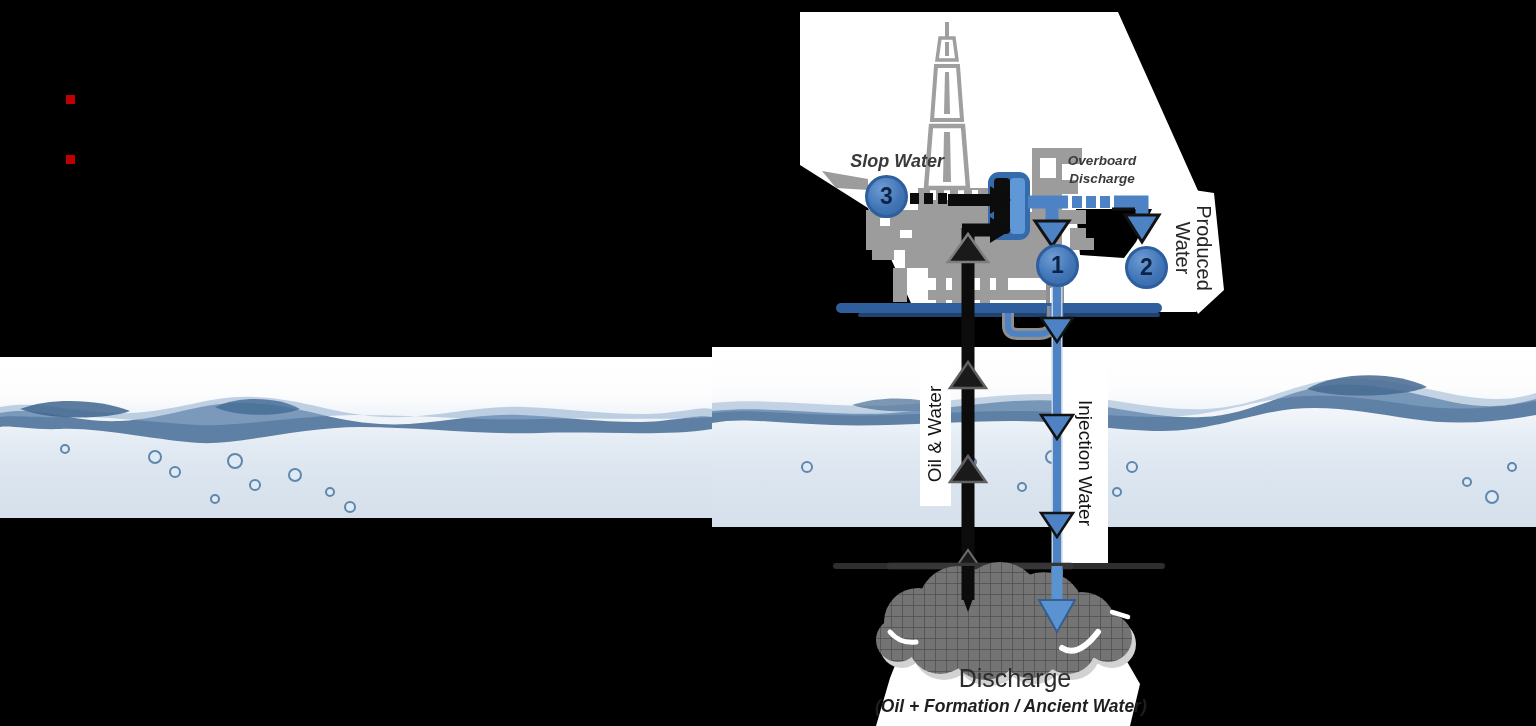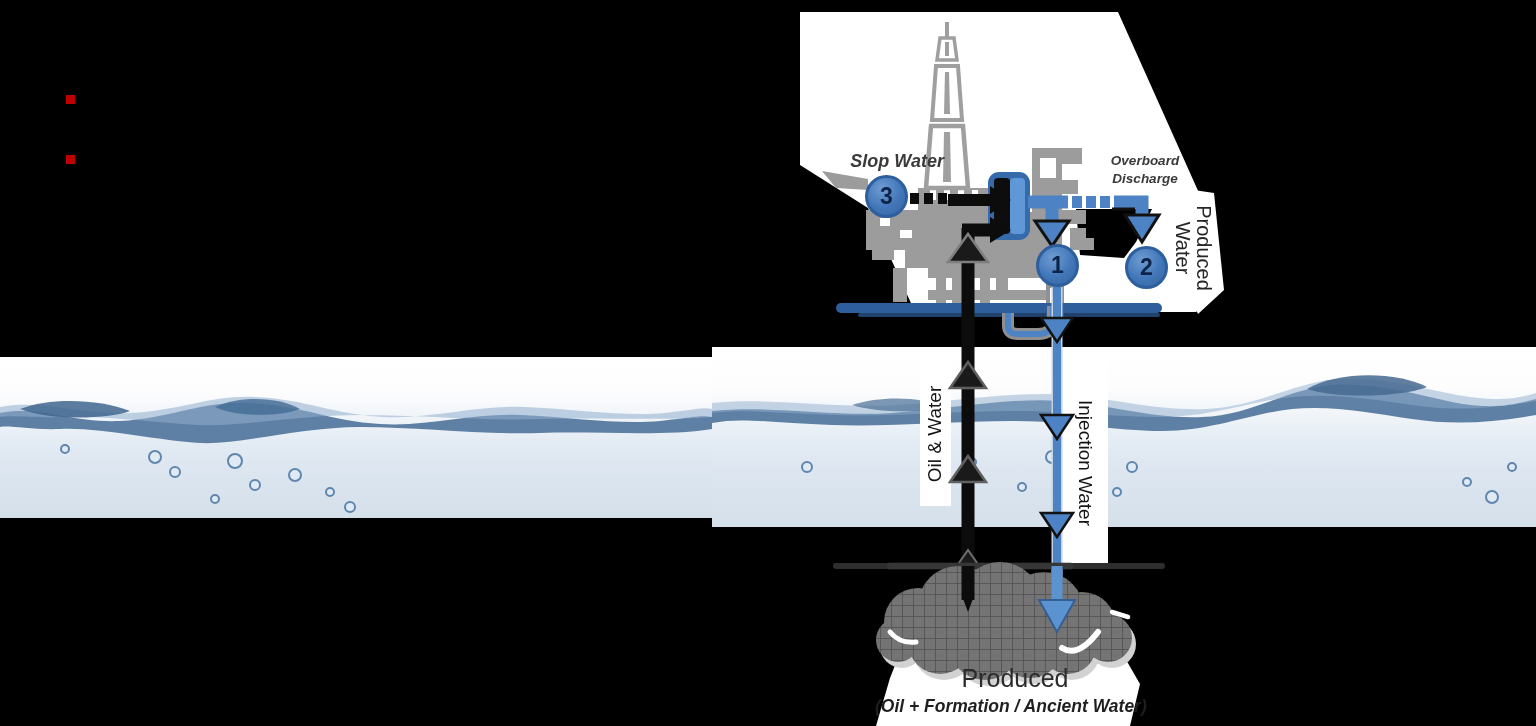--- a/index.html
+++ b/index.html
@@ -259,7 +259,7 @@
   </svg>
 
   <div class="abs lbl italic slop" style="left:836px;top:151px;width:108px;">Slop Water</div>
-  <div class="abs lbl italic overboard" style="left:1099px;top:152px;width:92px;">Overboard Discharge</div>
+  <div class="abs lbl italic overboard" style="left:1056px;top:152px;width:92px;">Overboard Discharge</div>
   <div class="abs produced-wrap" style="left:1146px;top:200px;width:94px;height:96px;">
     <div class="produced">Produced Water</div>
   </div>

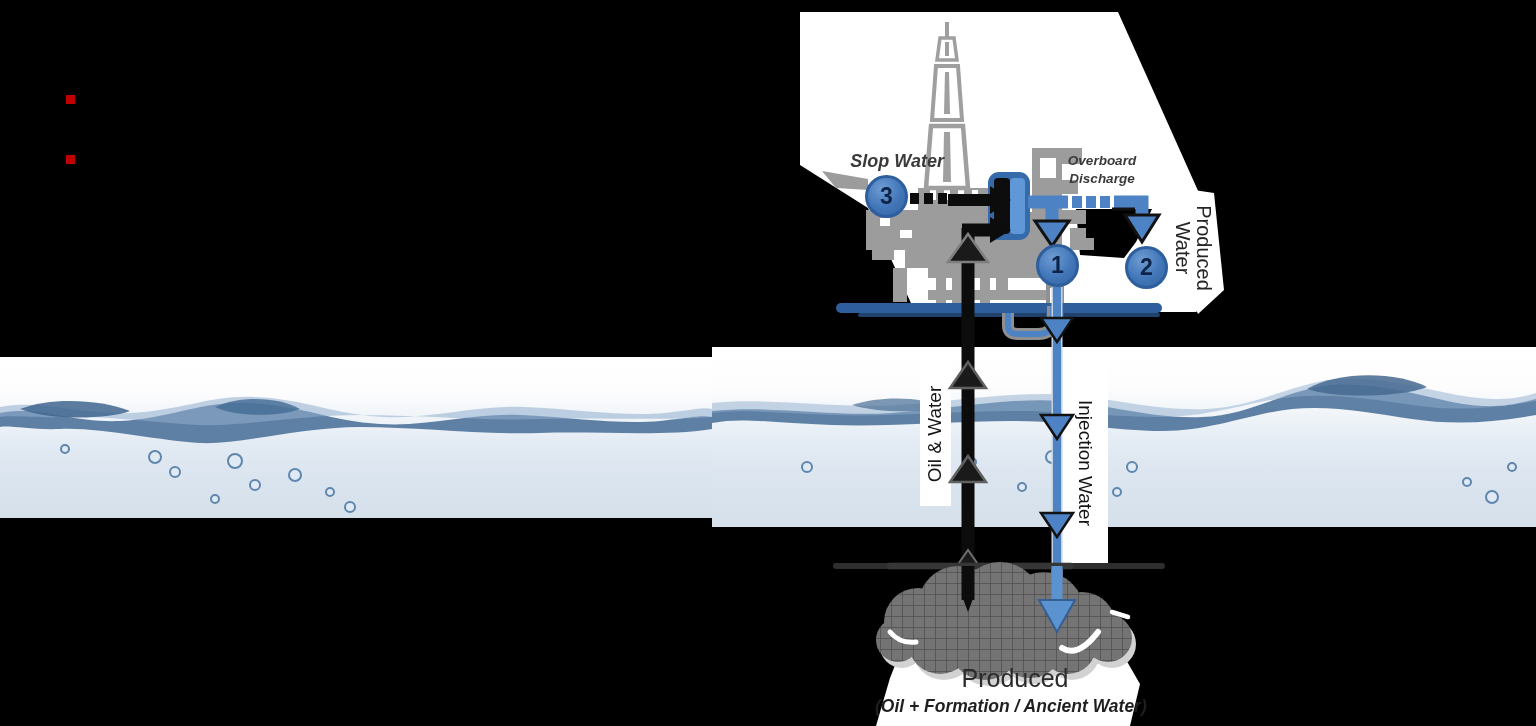--- a/index.html
+++ b/index.html
@@ -274,7 +274,7 @@
     <span>2</span>
   </div>
 
-  <div class="abs res-title" style="left:905px;top:664px;width:220px;">Produced</div>
+  <div class="abs res-title" style="left:905px;top:664px;width:220px;">Discharge</div>
   <div class="abs res-sub" style="left:875px;top:696px;width:280px;">(Oil + Formation / Ancient Water)</div>
 
 </div>

